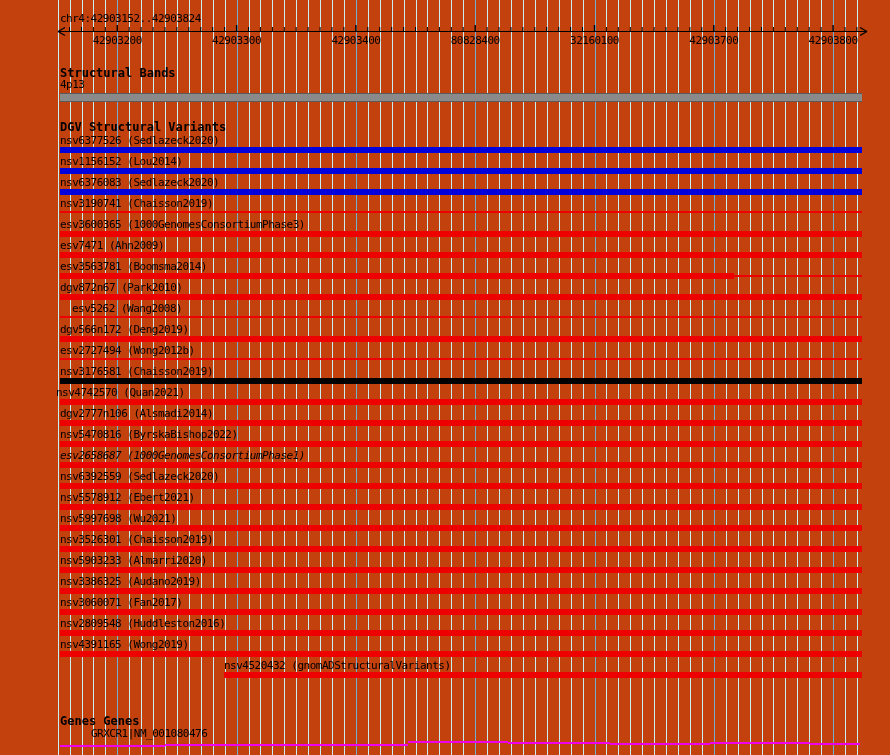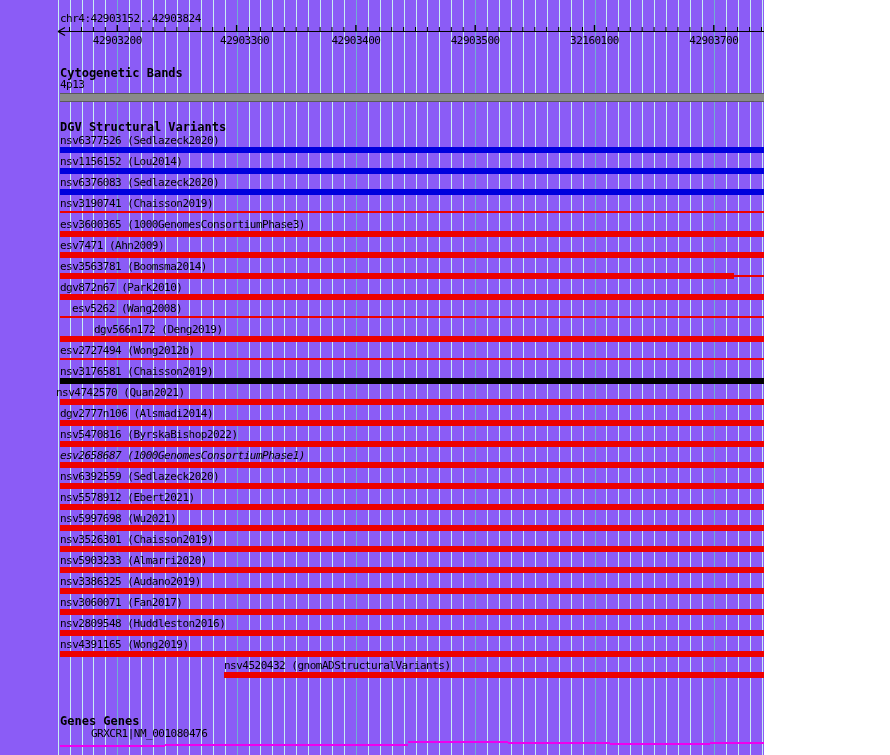--- a/index.html
+++ b/index.html
@@ -4,7 +4,7 @@
 <style>
   html,body{margin:0;padding:0;background:#fff;}
   #canvas{
-    position:relative;width:764px;height:755px;overflow:hidden;background:#8b5cf6;
+    position:relative;width:890px;height:755px;overflow:hidden;background:#c2410c;
     font-family:"DejaVu Sans Mono","Liberation Mono",monospace;color:#000;
   }
   .gridline{position:absolute;top:0;height:755px;width:1px;}

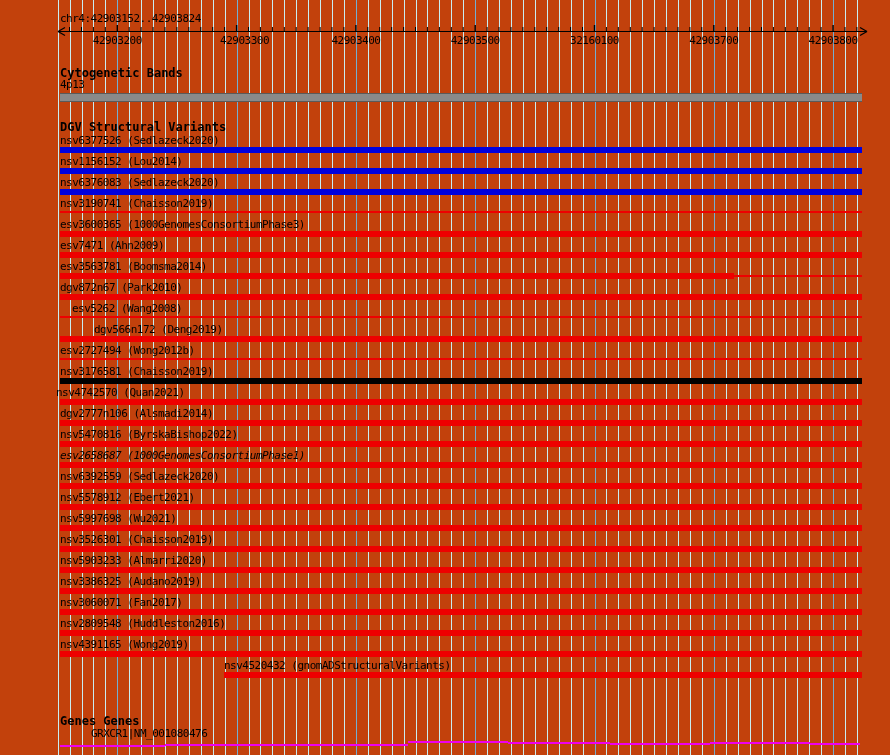--- a/index.html
+++ b/index.html
@@ -171,7 +171,7 @@
     </svg>
   <div id="tick-labels">
       <div class="ticklabel" style="left: 117.3px; top: 35px;">42903200</div>
-      <div class="ticklabel" style="left: 236.6px; top: 35px; margin-left: 8px;">42903300</div>
+      <div class="ticklabel" style="left: 236.6px; top: 35px;">42903300</div>
       <div class="ticklabel" style="left: 355.9px; top: 35px;">42903400</div>
       <div class="ticklabel" style="left: 475.2px; top: 35px;">42903500</div>
       <div class="ticklabel" style="left: 594.5px; top: 35px;">32160100</div>

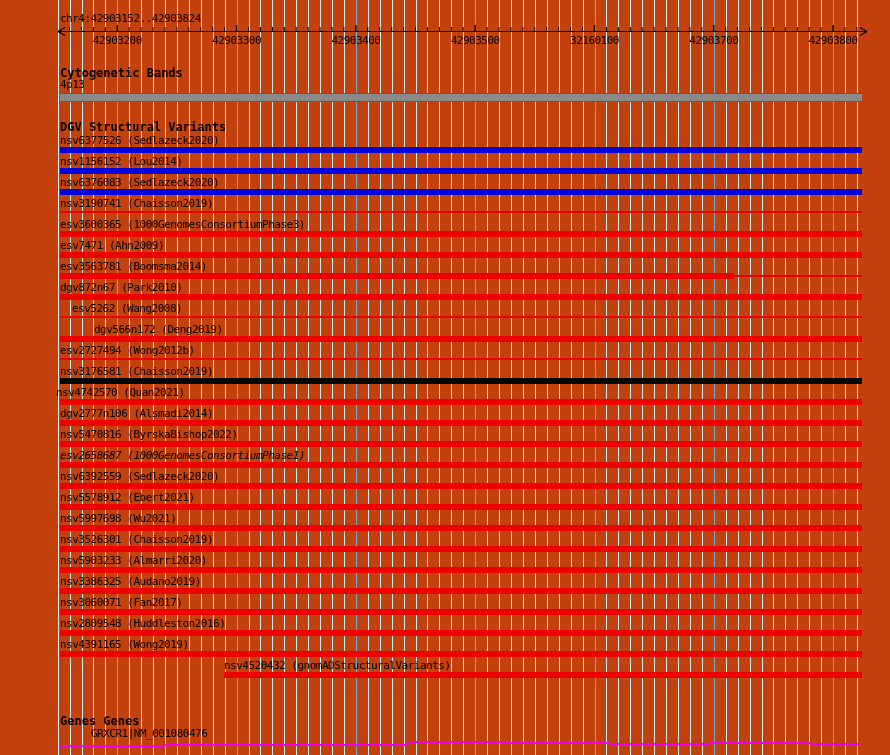--- a/index.html
+++ b/index.html
@@ -173,7 +173,7 @@
       <div class="ticklabel" style="left: 117.3px; top: 35px;">42903200</div>
       <div class="ticklabel" style="left: 236.6px; top: 35px;">42903300</div>
       <div class="ticklabel" style="left: 355.9px; top: 35px;">42903400</div>
-      <div class="ticklabel" style="left: 475.2px; top: 35px;">42903500</div>
+      <div class="ticklabel" style="left: 475.2px; top: 35px;">80828400</div>
       <div class="ticklabel" style="left: 594.5px; top: 35px;">32160100</div>
       <div class="ticklabel" style="left: 713.8px; top: 35px;">42903700</div>
       <div class="ticklabel" style="left: 833.1px; top: 35px;">42903800</div>

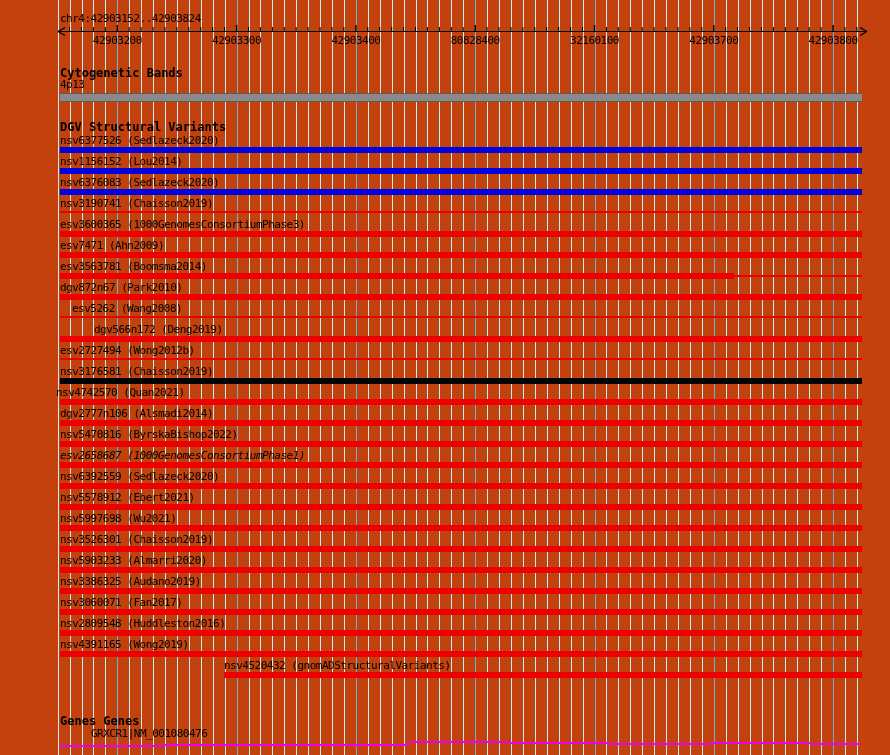--- a/index.html
+++ b/index.html
@@ -179,7 +179,7 @@
       <div class="ticklabel" style="left: 833.1px; top: 35px;">42903800</div>
     </div>
 
-  <div class="hdr" style="left:60px;top:67px;">Cytogenetic Bands</div>
+  <div class="hdr" style="left:60px;top:67px;">Structural Bands</div>
   <div class="txt" style="left:60px;top:79px;">4p13</div>
   <div class="cytoband" id="cytoband-bar" style="background: rgb(138, 138, 138); left: 60px; width: 802px;"></div>
 

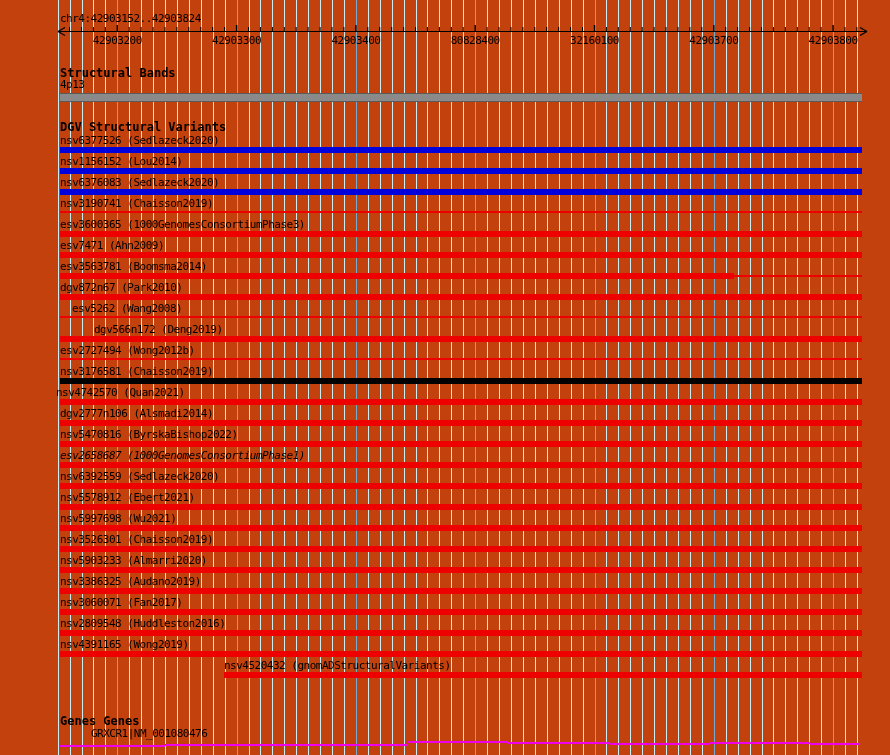--- a/index.html
+++ b/index.html
@@ -204,7 +204,7 @@
       <div class="bar" style="left: 60px; width: 802px; top: 294px; background: rgb(238, 0, 0);"></div>
       <div class="txt" style="left: 60px; top: 303px; margin-left: 12px;">esv5262 (Wang2008)</div>
       <div class="thinline" style="left: 60px; width: 802px; top: 316px; background: rgb(238, 0, 0);"></div>
-      <div class="txt" style="left: 60px; top: 324px; padding-left: 34px;">dgv566n172 (Deng2019)</div>
+      <div class="txt" style="left: 60px; top: 324px;">dgv566n172 (Deng2019)</div>
       <div class="bar" style="left: 60px; width: 802px; top: 336px; background: rgb(238, 0, 0);"></div>
       <div class="txt" style="left: 60px; top: 345px;">esv2727494 (Wong2012b)</div>
       <div class="thinline" style="left: 60px; width: 802px; top: 358px; background: rgb(238, 0, 0);"></div>

